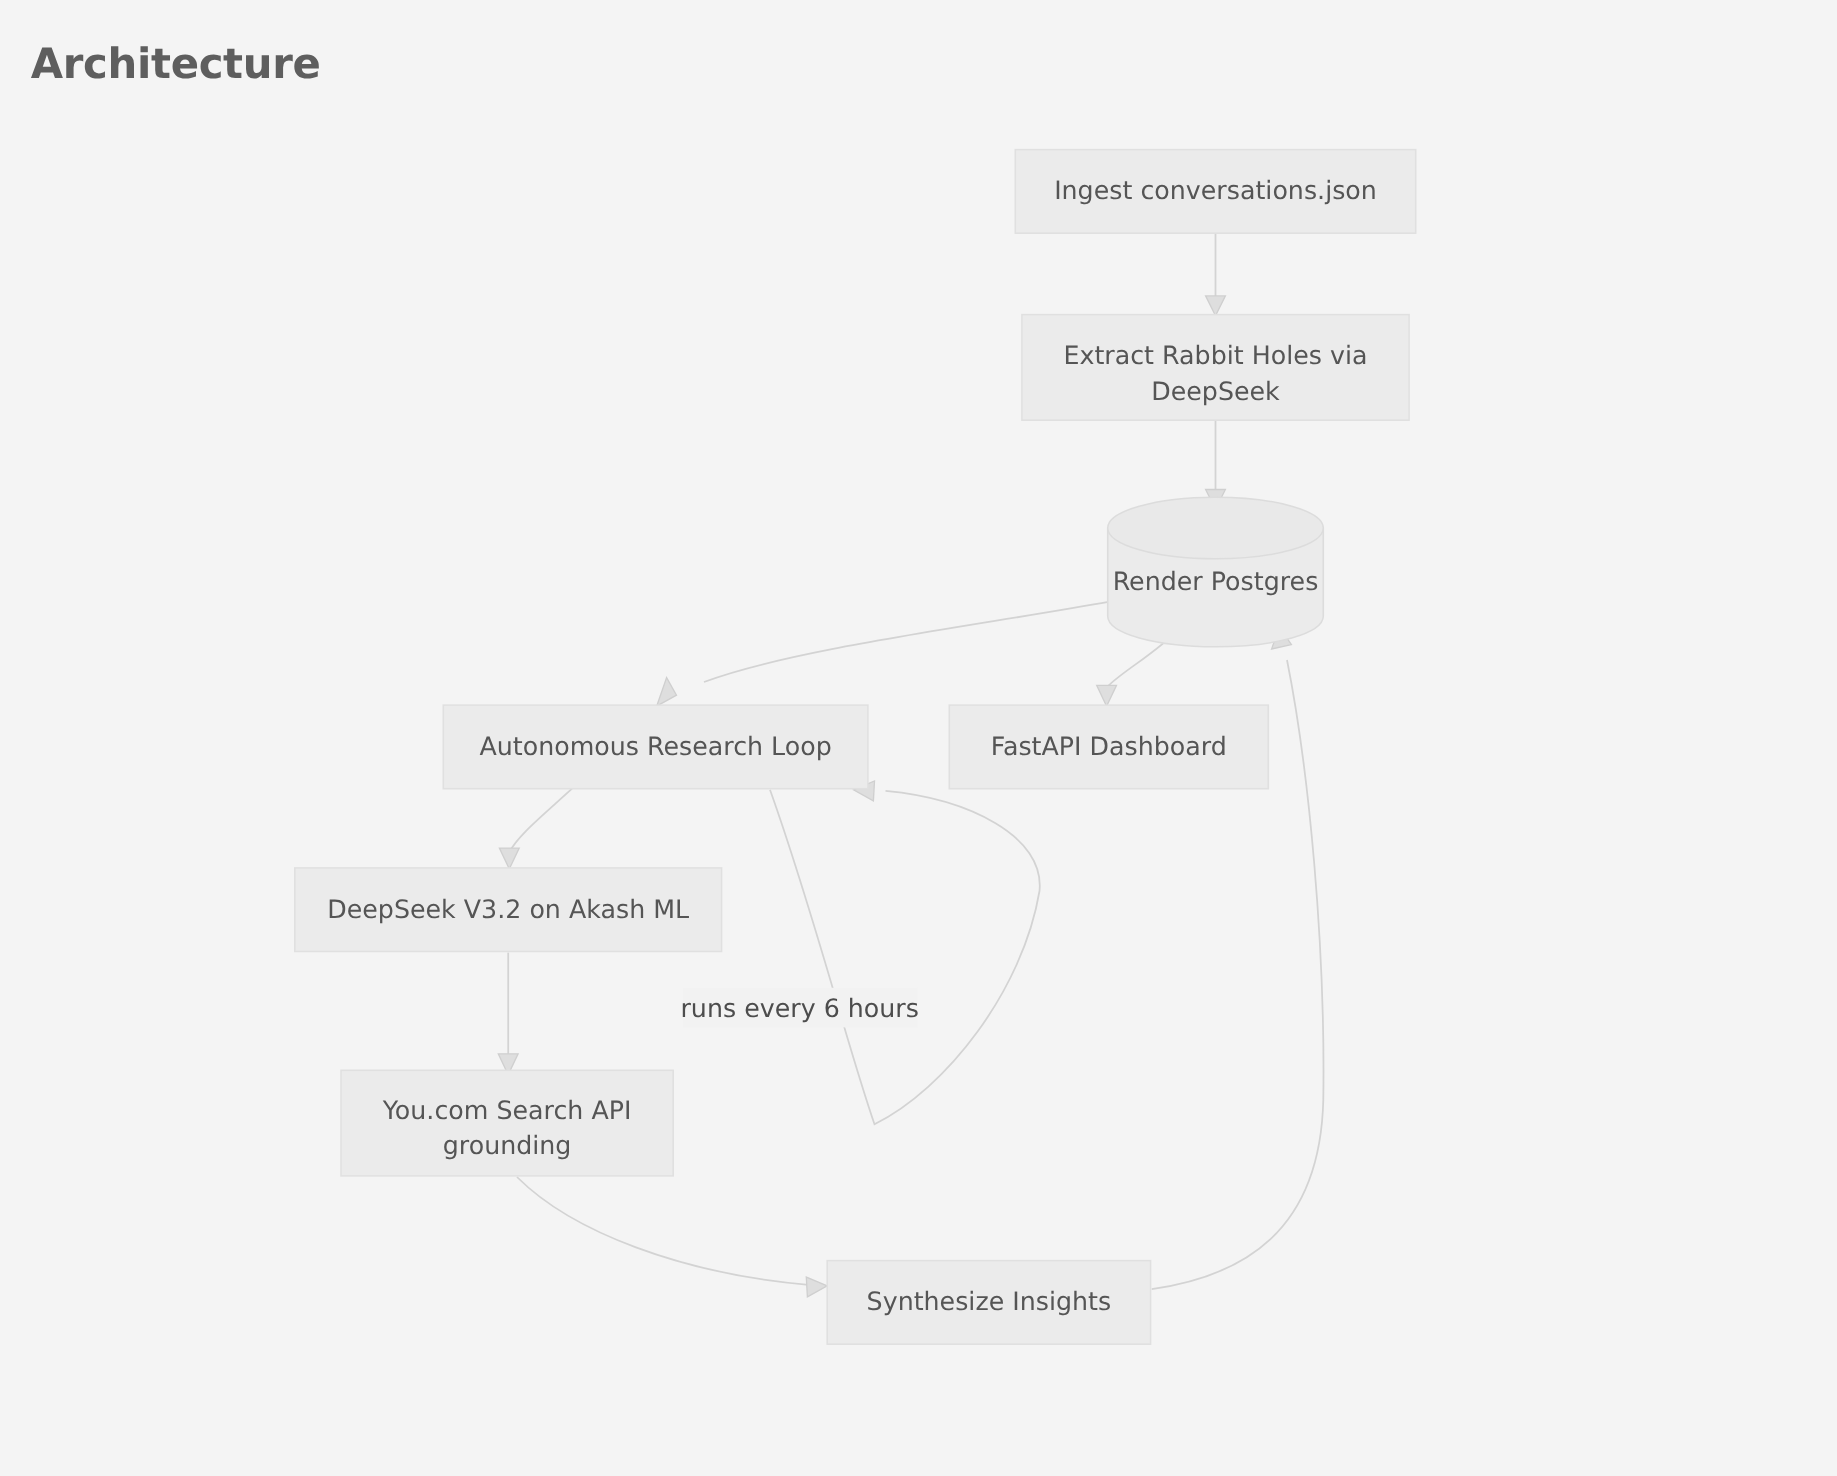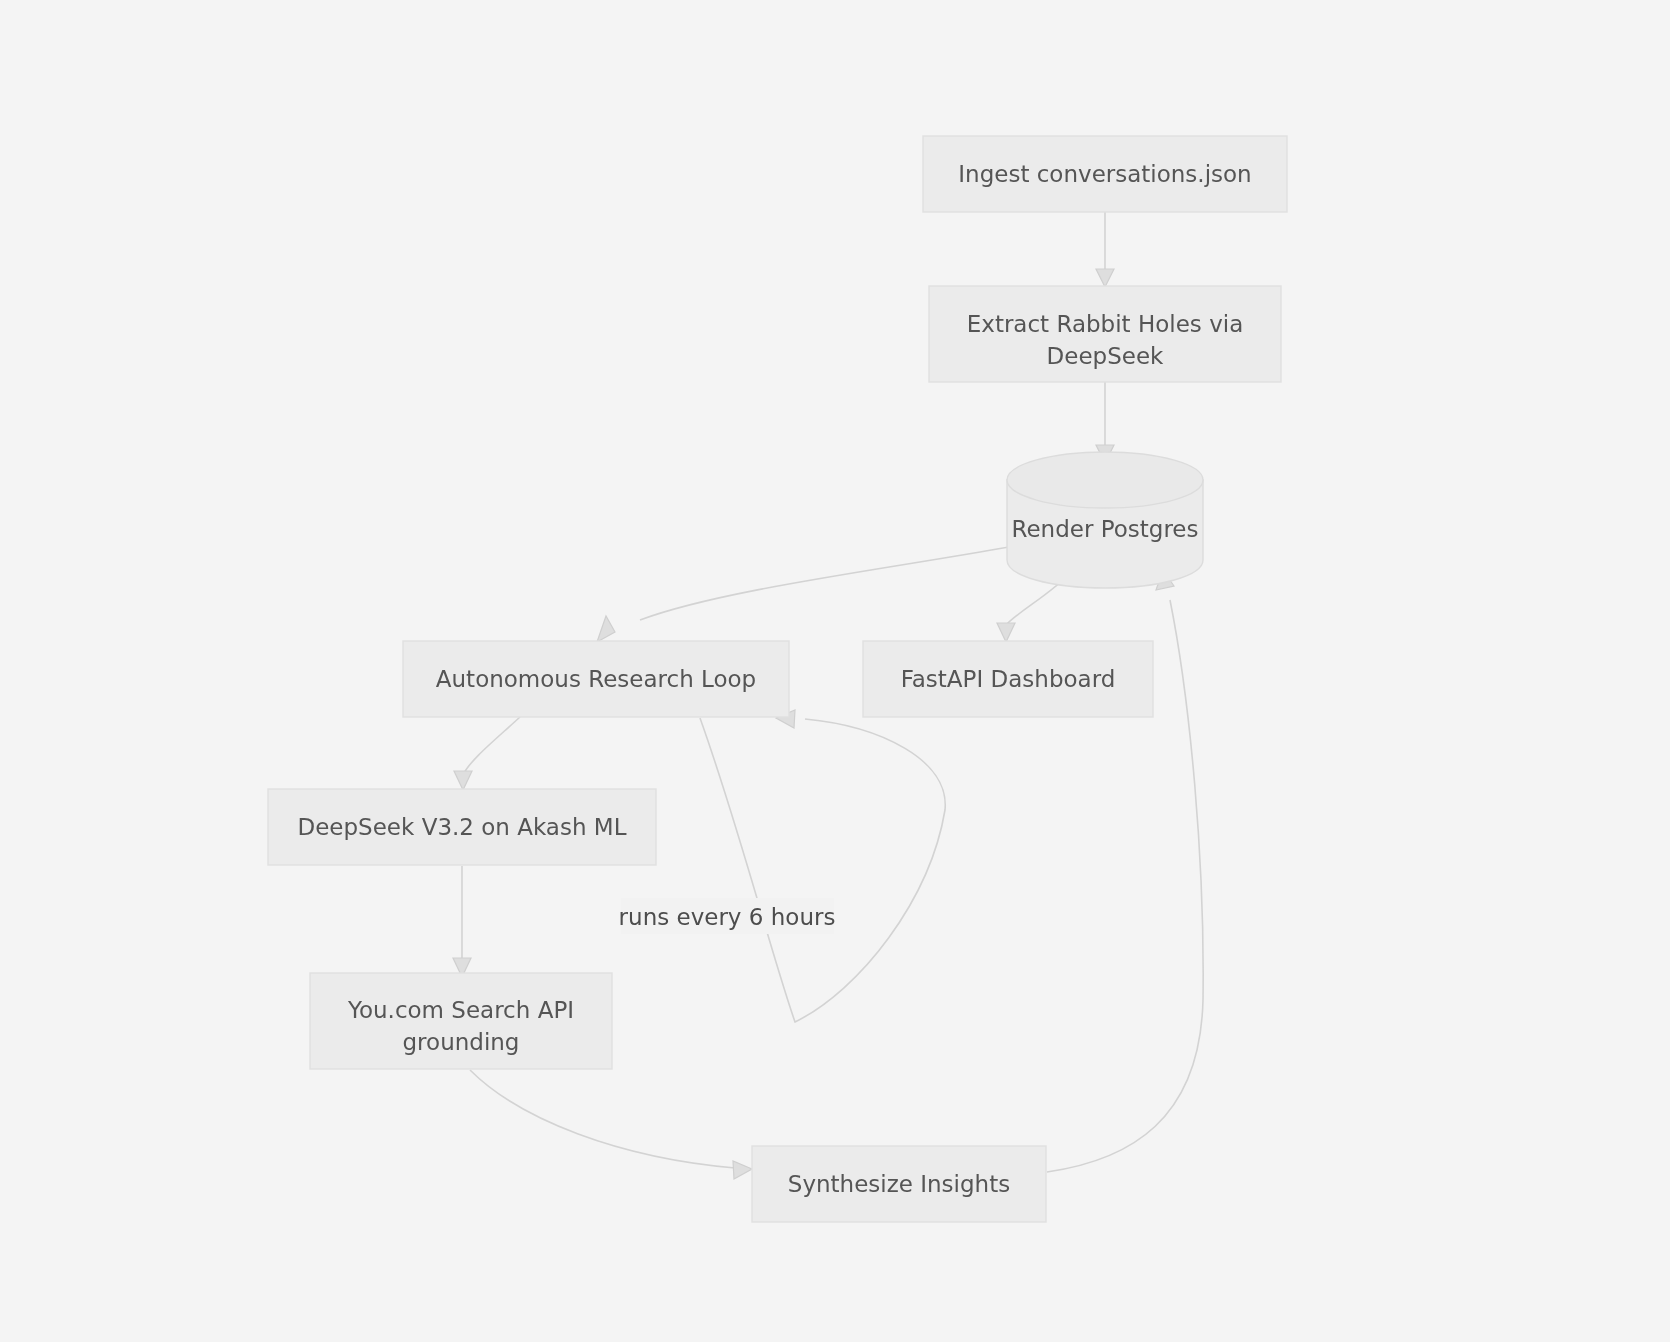--- a/index.html
+++ b/index.html
@@ -85,6 +85,7 @@
 
 <div id="canvas">
 
+  <div id="page-title">Architecture</div>
 
   <svg id="diagram" viewBox="0 0 1670 1342">
 

